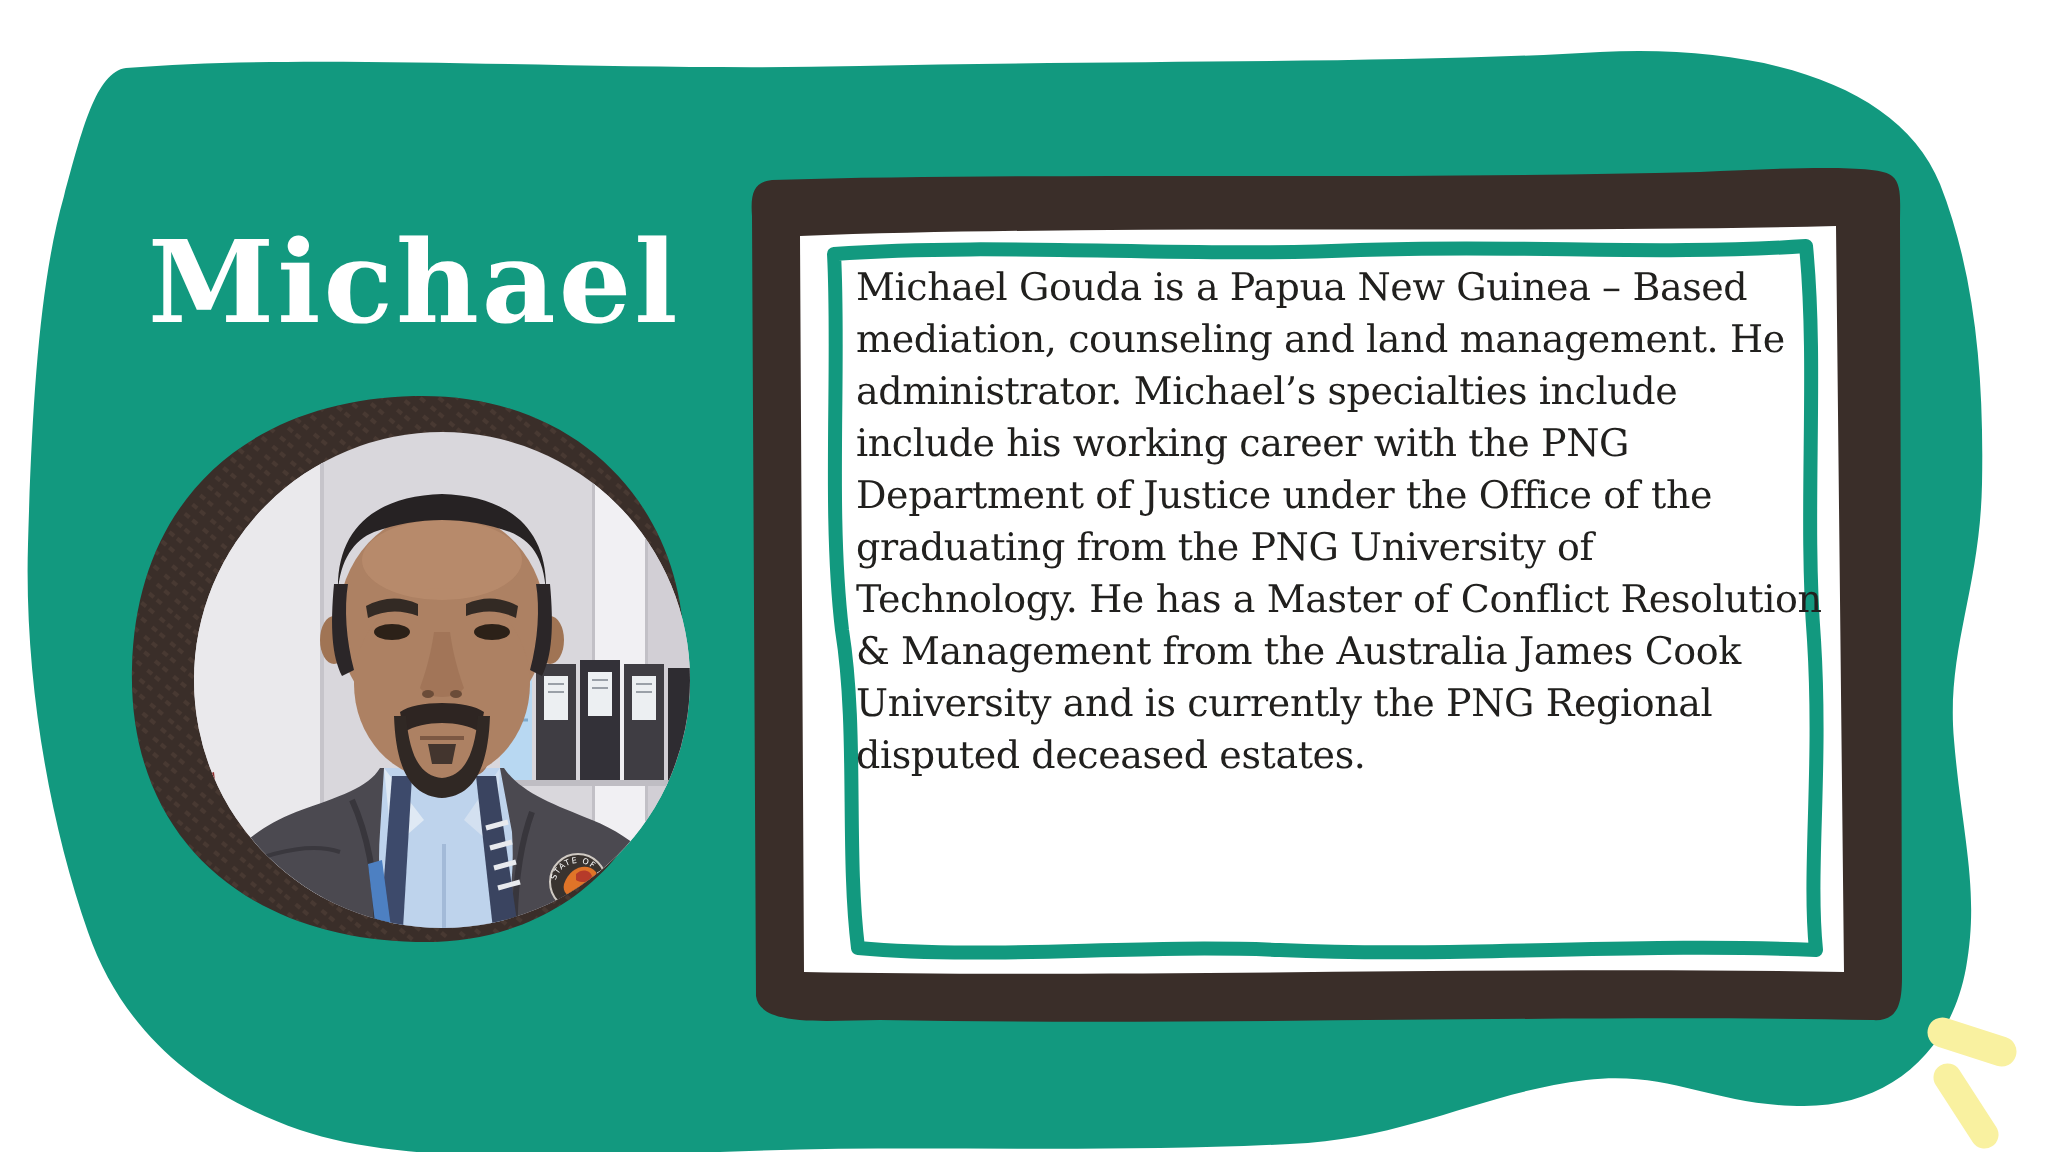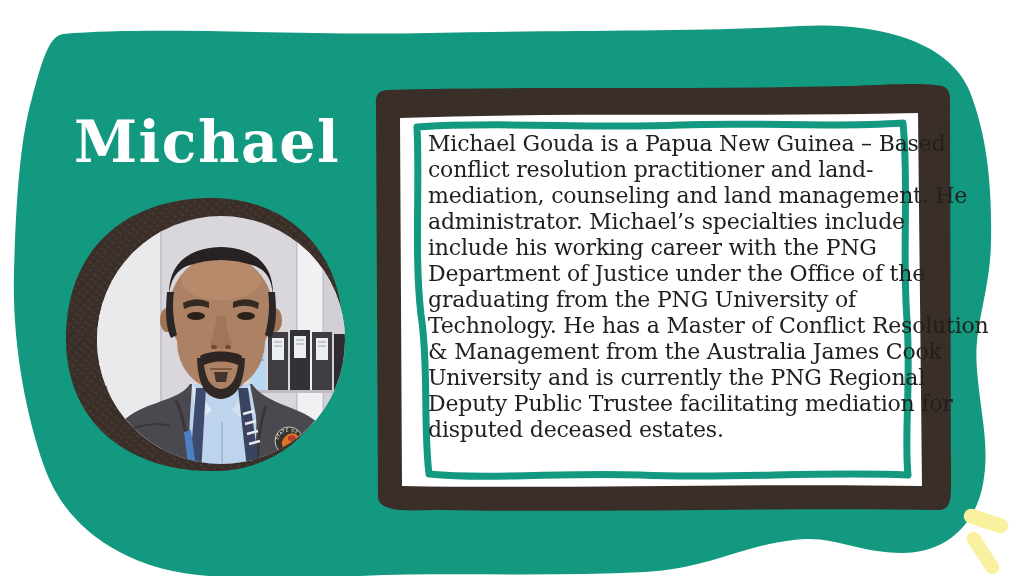--- a/index.html
+++ b/index.html
@@ -22,7 +22,7 @@
   .bio{
     position:absolute;left:428px;top:111px;width:492px;
     color:var(--ink,#21201E);
-    font-size:22px;line-height:26px;letter-spacing:-0.2px;
+    font-size:19px;line-height:26px;letter-spacing:-0.2px;
   }
   .bio-line{white-space:nowrap;}
 </style>

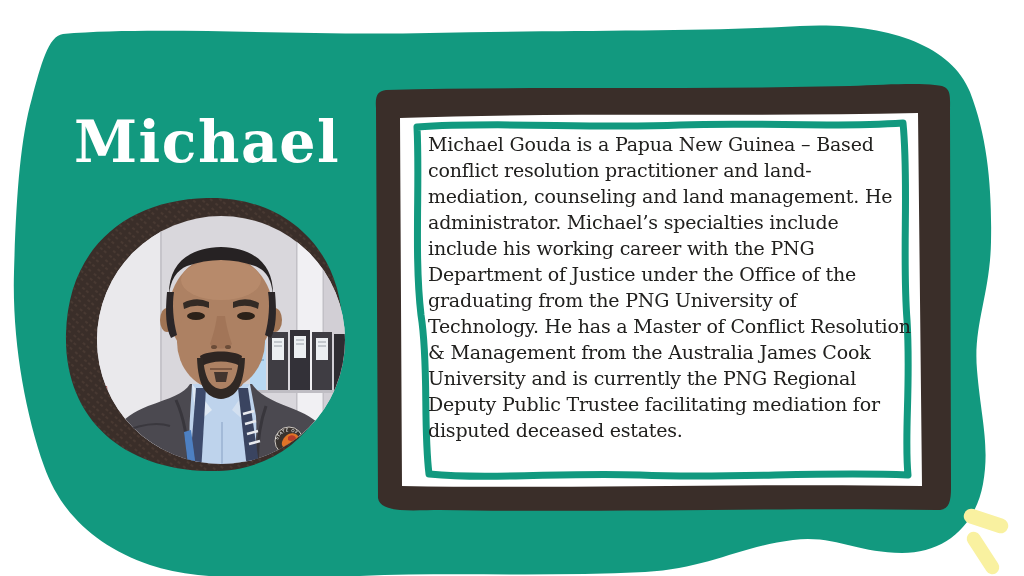--- a/index.html
+++ b/index.html
@@ -198,7 +198,6 @@
 
   <div class="bio">
       <div class="bio-line">Michael Gouda is a Papua New Guinea – Based</div>
-      <div class="bio-line">conflict resolution practitioner and land-</div>
       <div class="bio-line">mediation, counseling and land management. He</div>
       <div class="bio-line">administrator. Michael’s specialties include</div>
       <div class="bio-line">include his working career with the PNG</div>

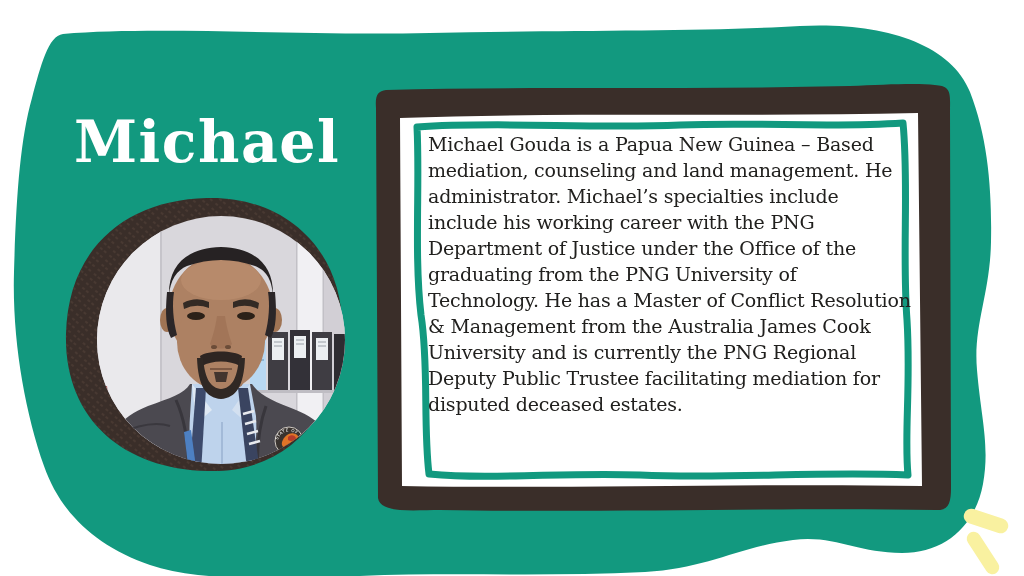--- a/index.html
+++ b/index.html
@@ -206,7 +206,6 @@
       <div class="bio-line">Technology. He has a Master of Conflict Resolution</div>
       <div class="bio-line">&amp; Management from the Australia James Cook</div>
       <div class="bio-line">University and is currently the PNG Regional</div>
-      <div class="bio-line">Deputy Public Trustee facilitating mediation for</div>
       <div class="bio-line">disputed deceased estates.</div>
     </div>
 

